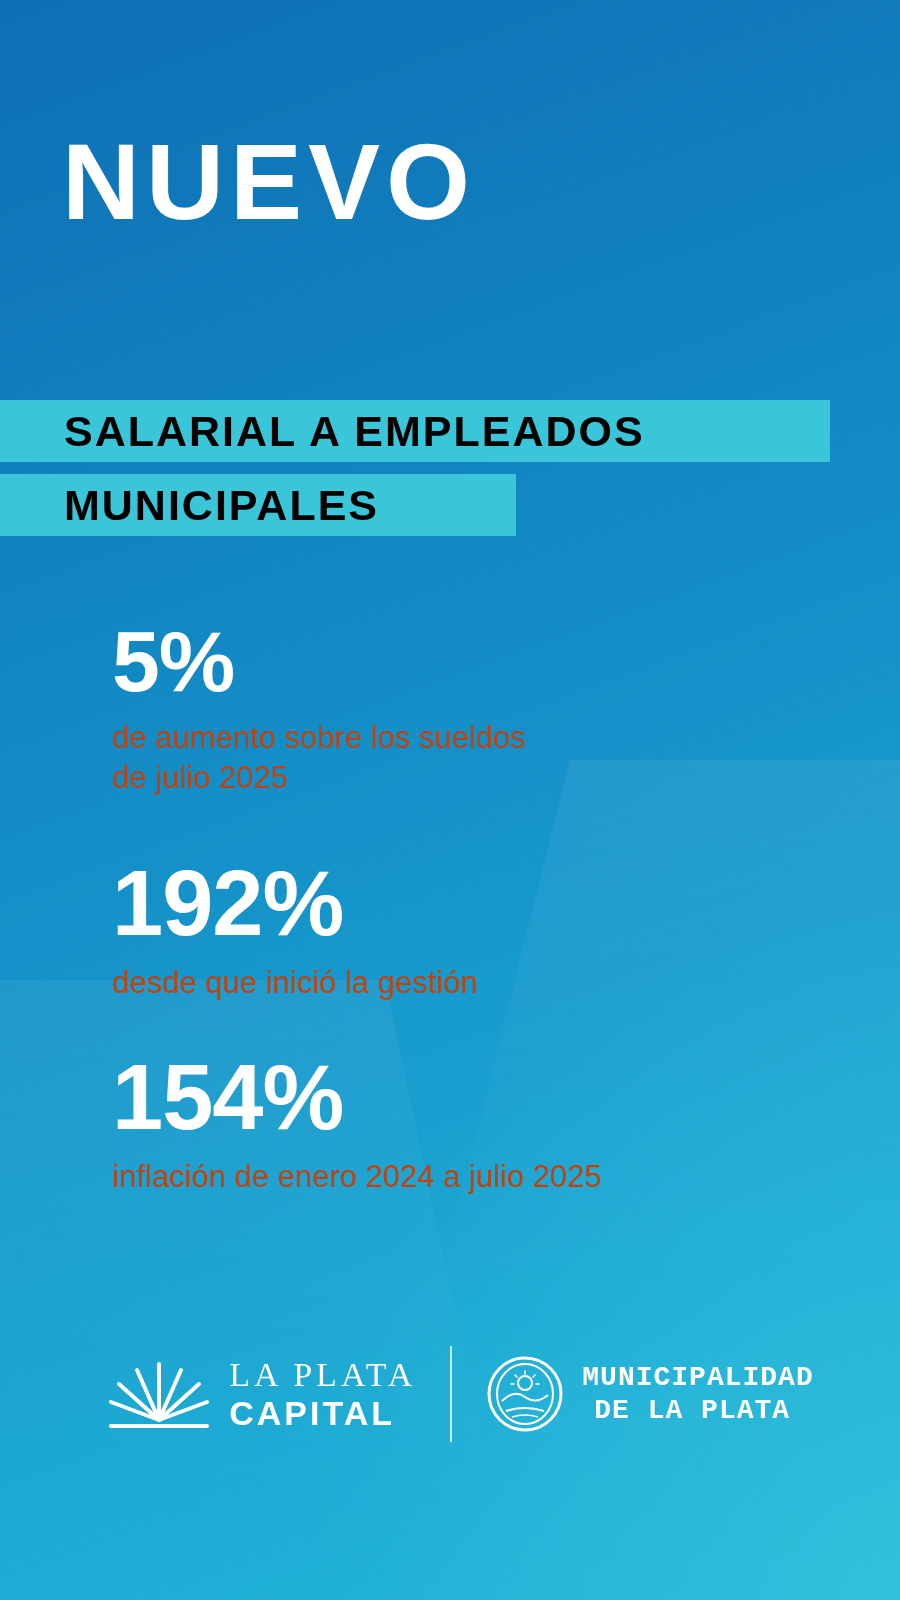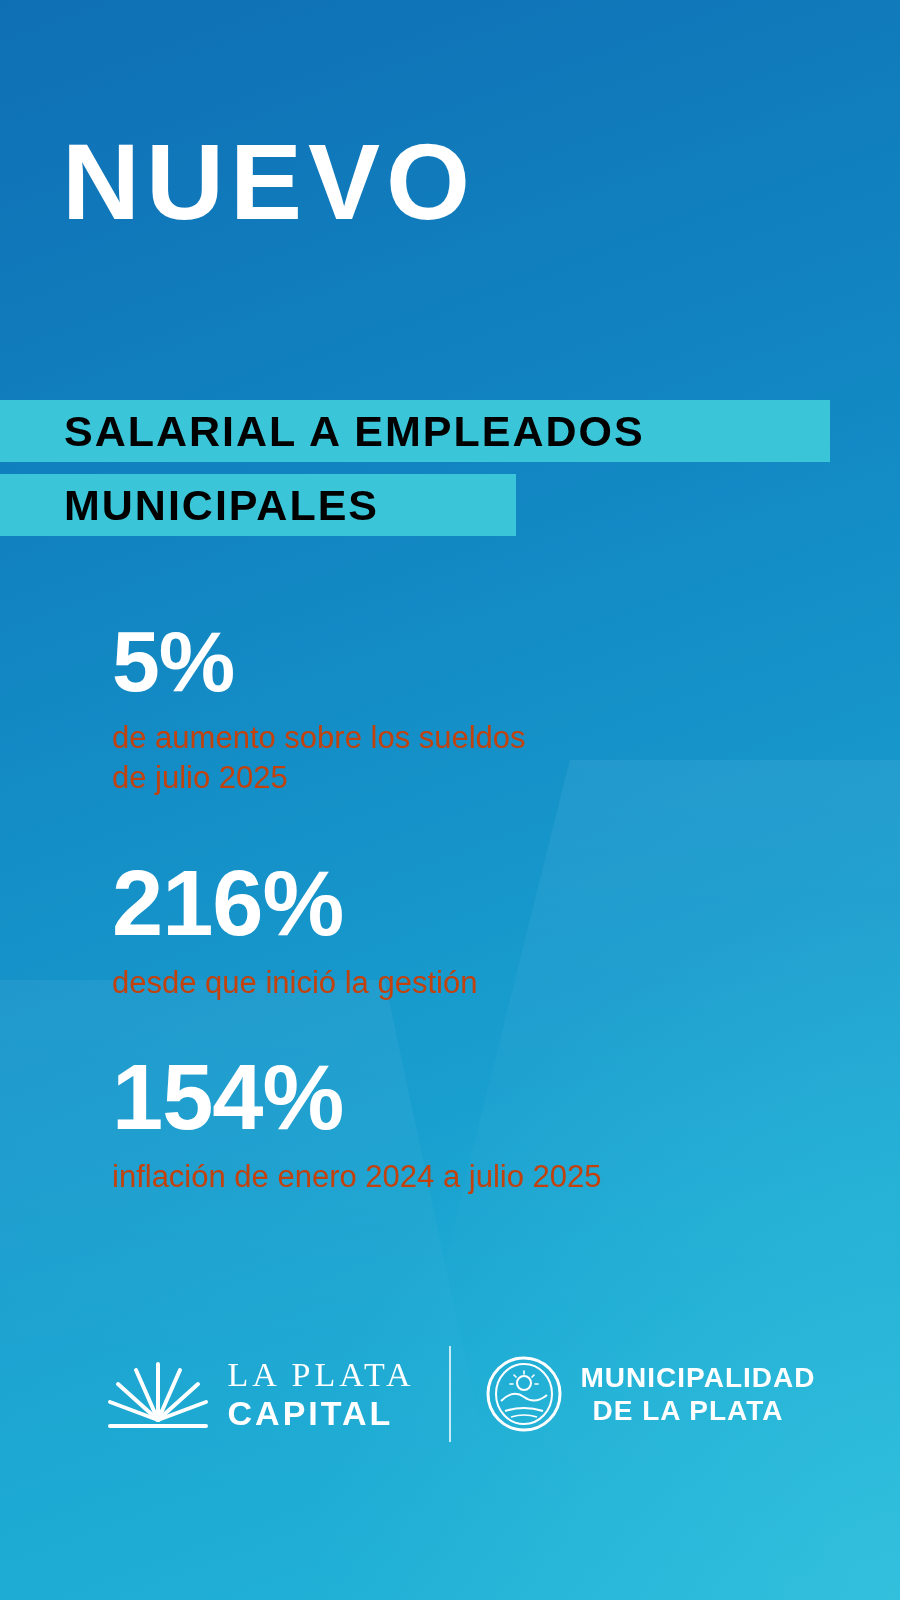--- a/index.html
+++ b/index.html
@@ -148,7 +148,7 @@
 de julio 2025</div>
     </div>
     <div class="stat s2">
-      <div class="value">216%</div>
+      <div class="value">192%</div>
       <div class="desc">desde que inició la gestión</div>
     </div>
     <div class="stat s3">

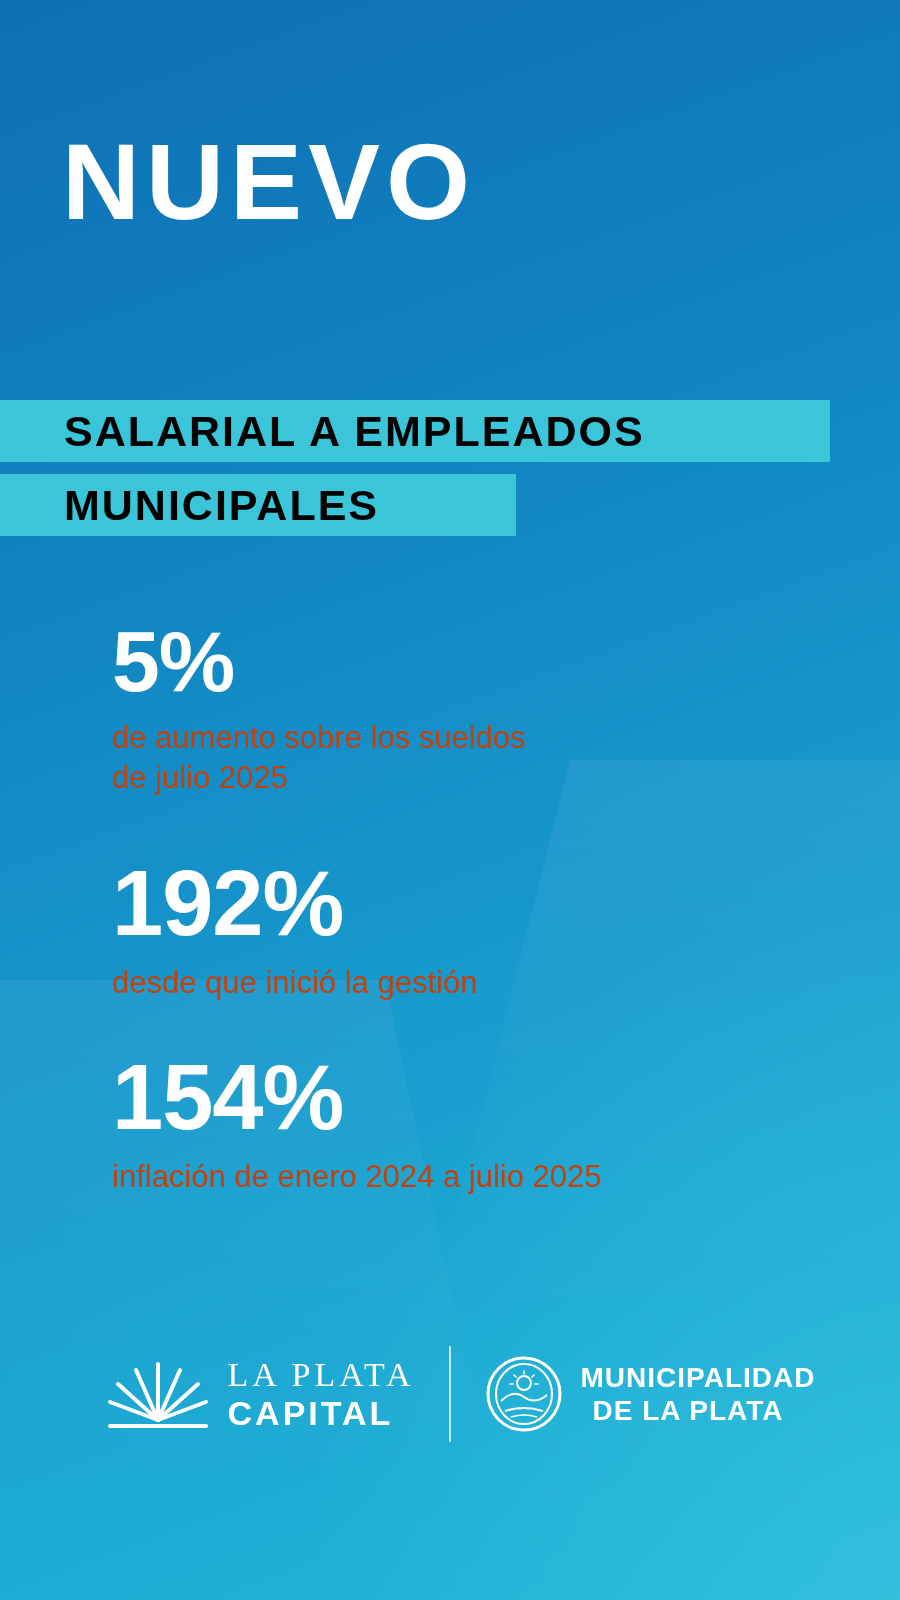--- a/index.html
+++ b/index.html
@@ -112,7 +112,7 @@
   }
   .logo-right { display:flex; align-items:center; gap:18px; }
   .crest { width:78px; height:78px; }
-  .logo-right .txt { color:#fff; line-height:1.05; }
+  .logo-right .txt { color:#fff; line-height:1.05;font-family:Liberation Mono, monospace; }
   .logo-right .txt .t1 {
     display:block; font-size:28px; font-weight:bold; letter-spacing:1px;
   }

